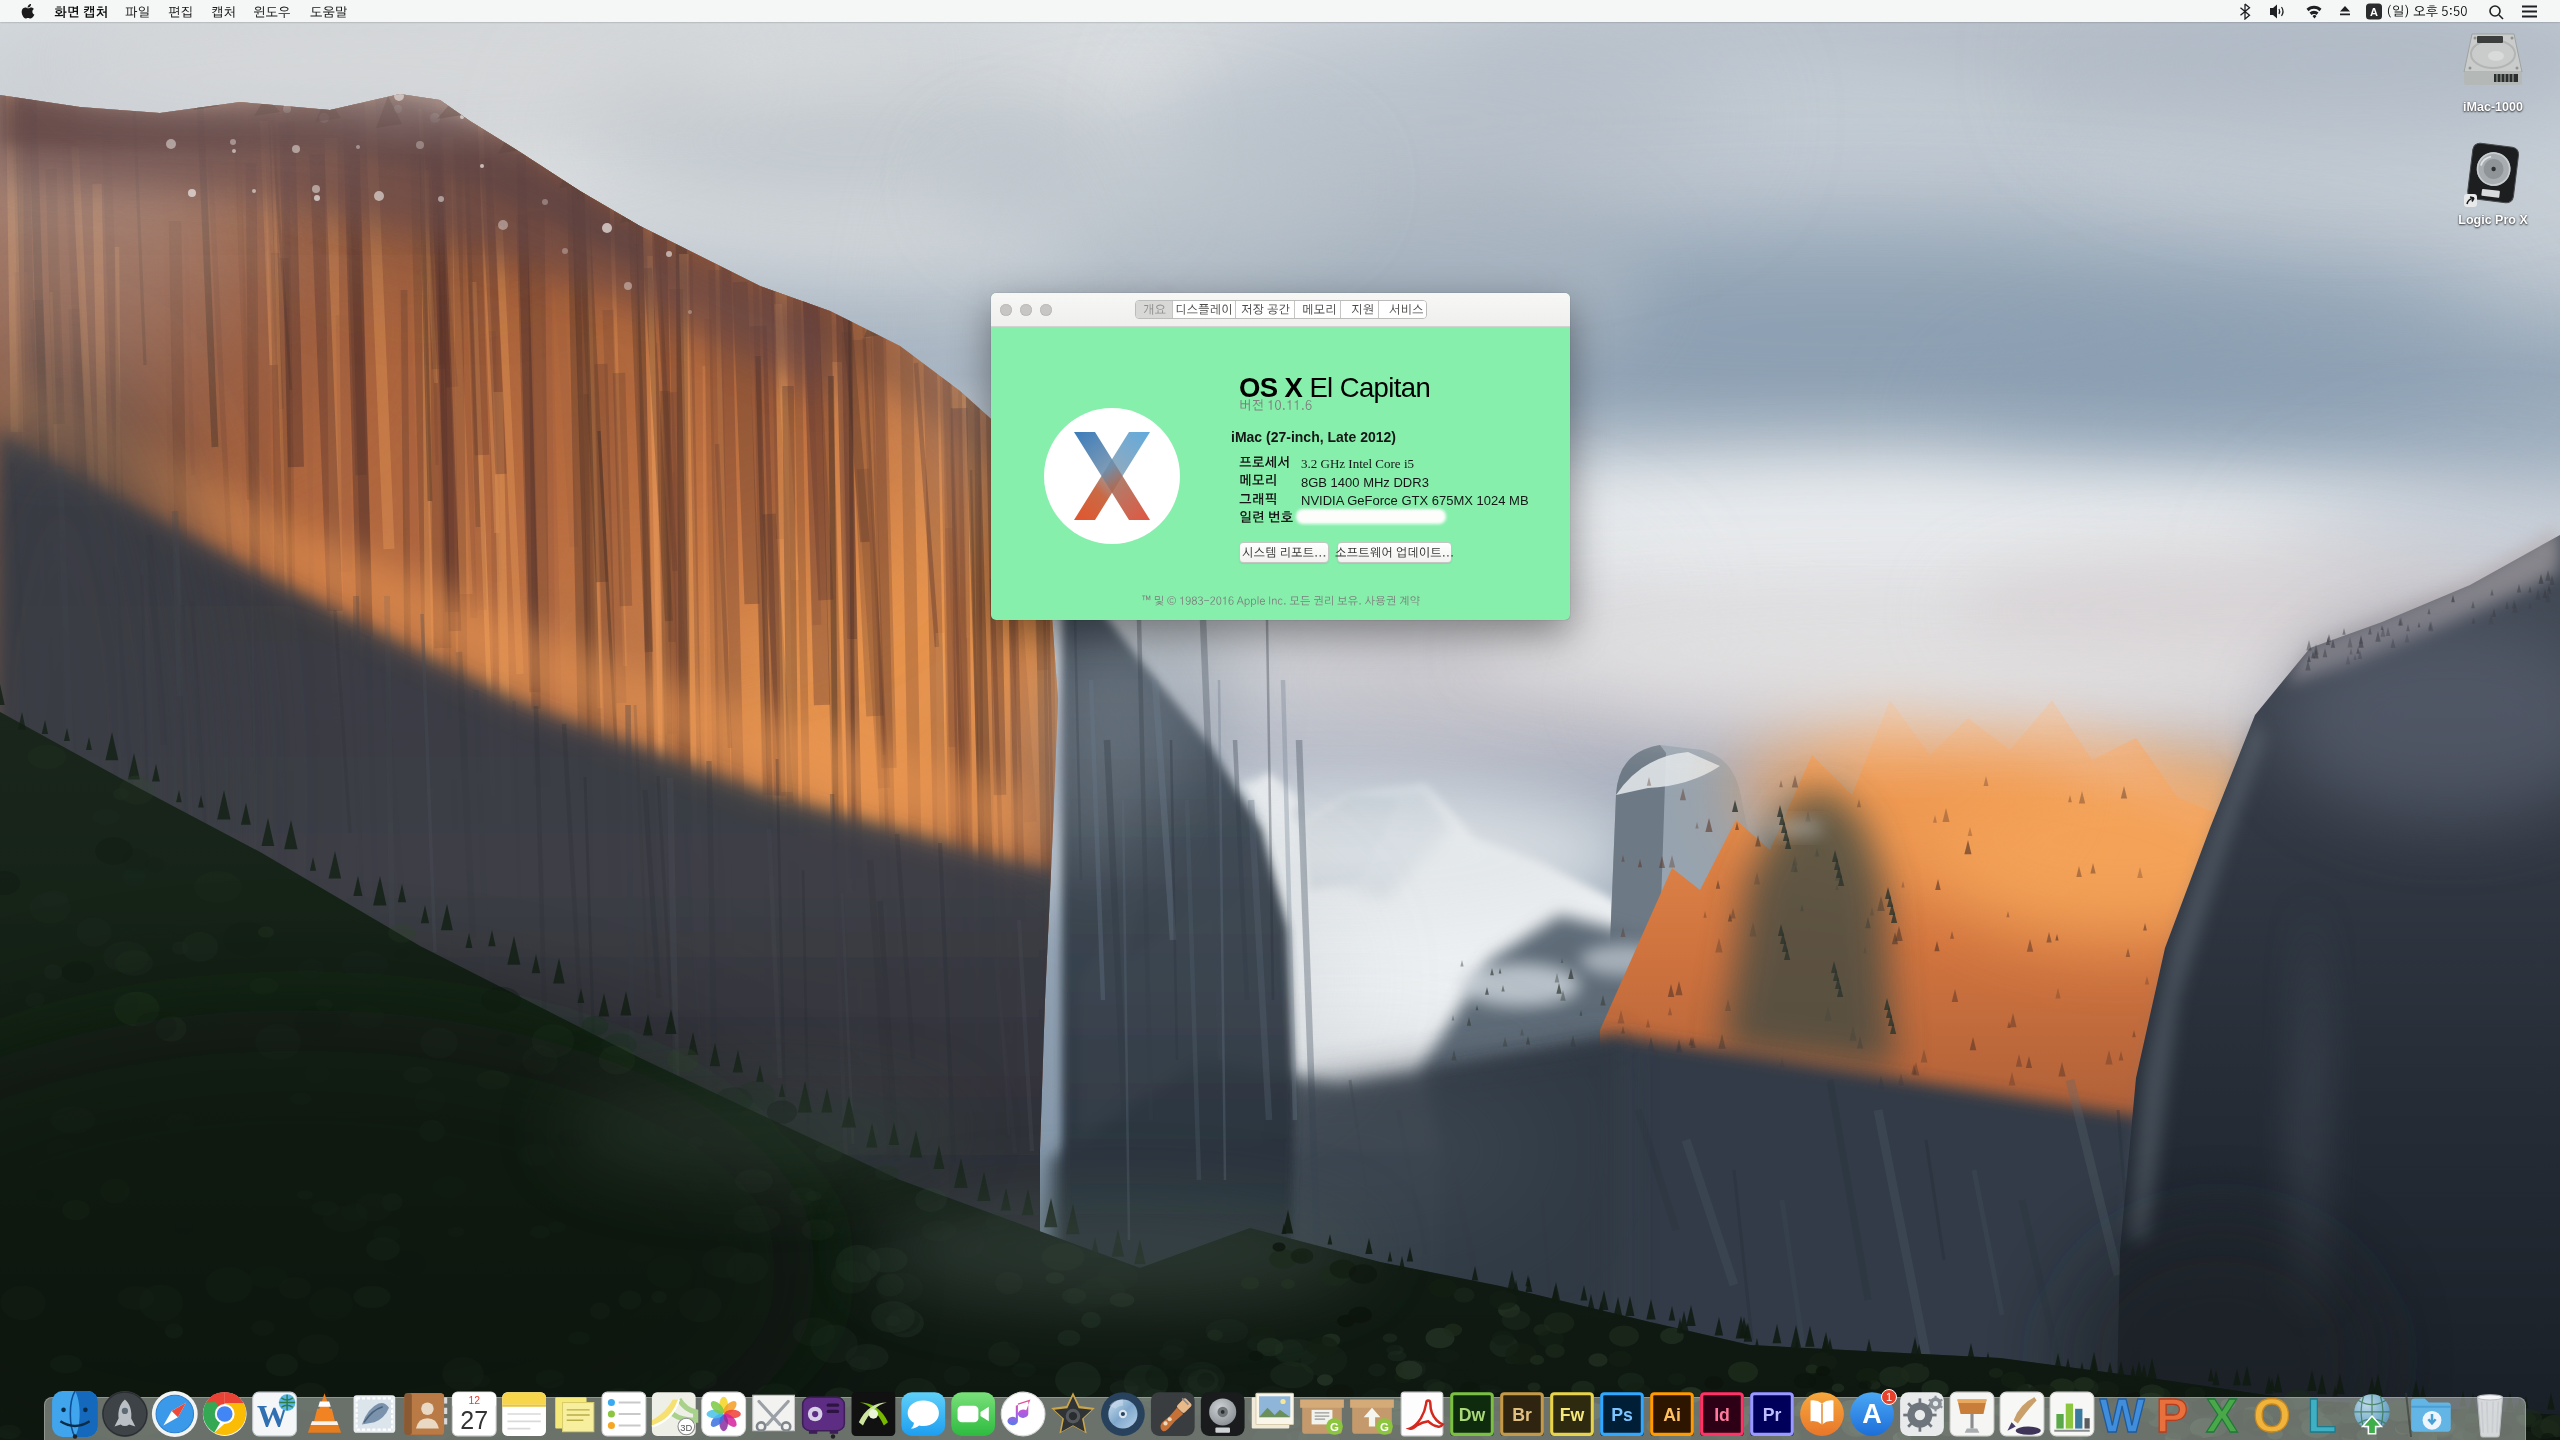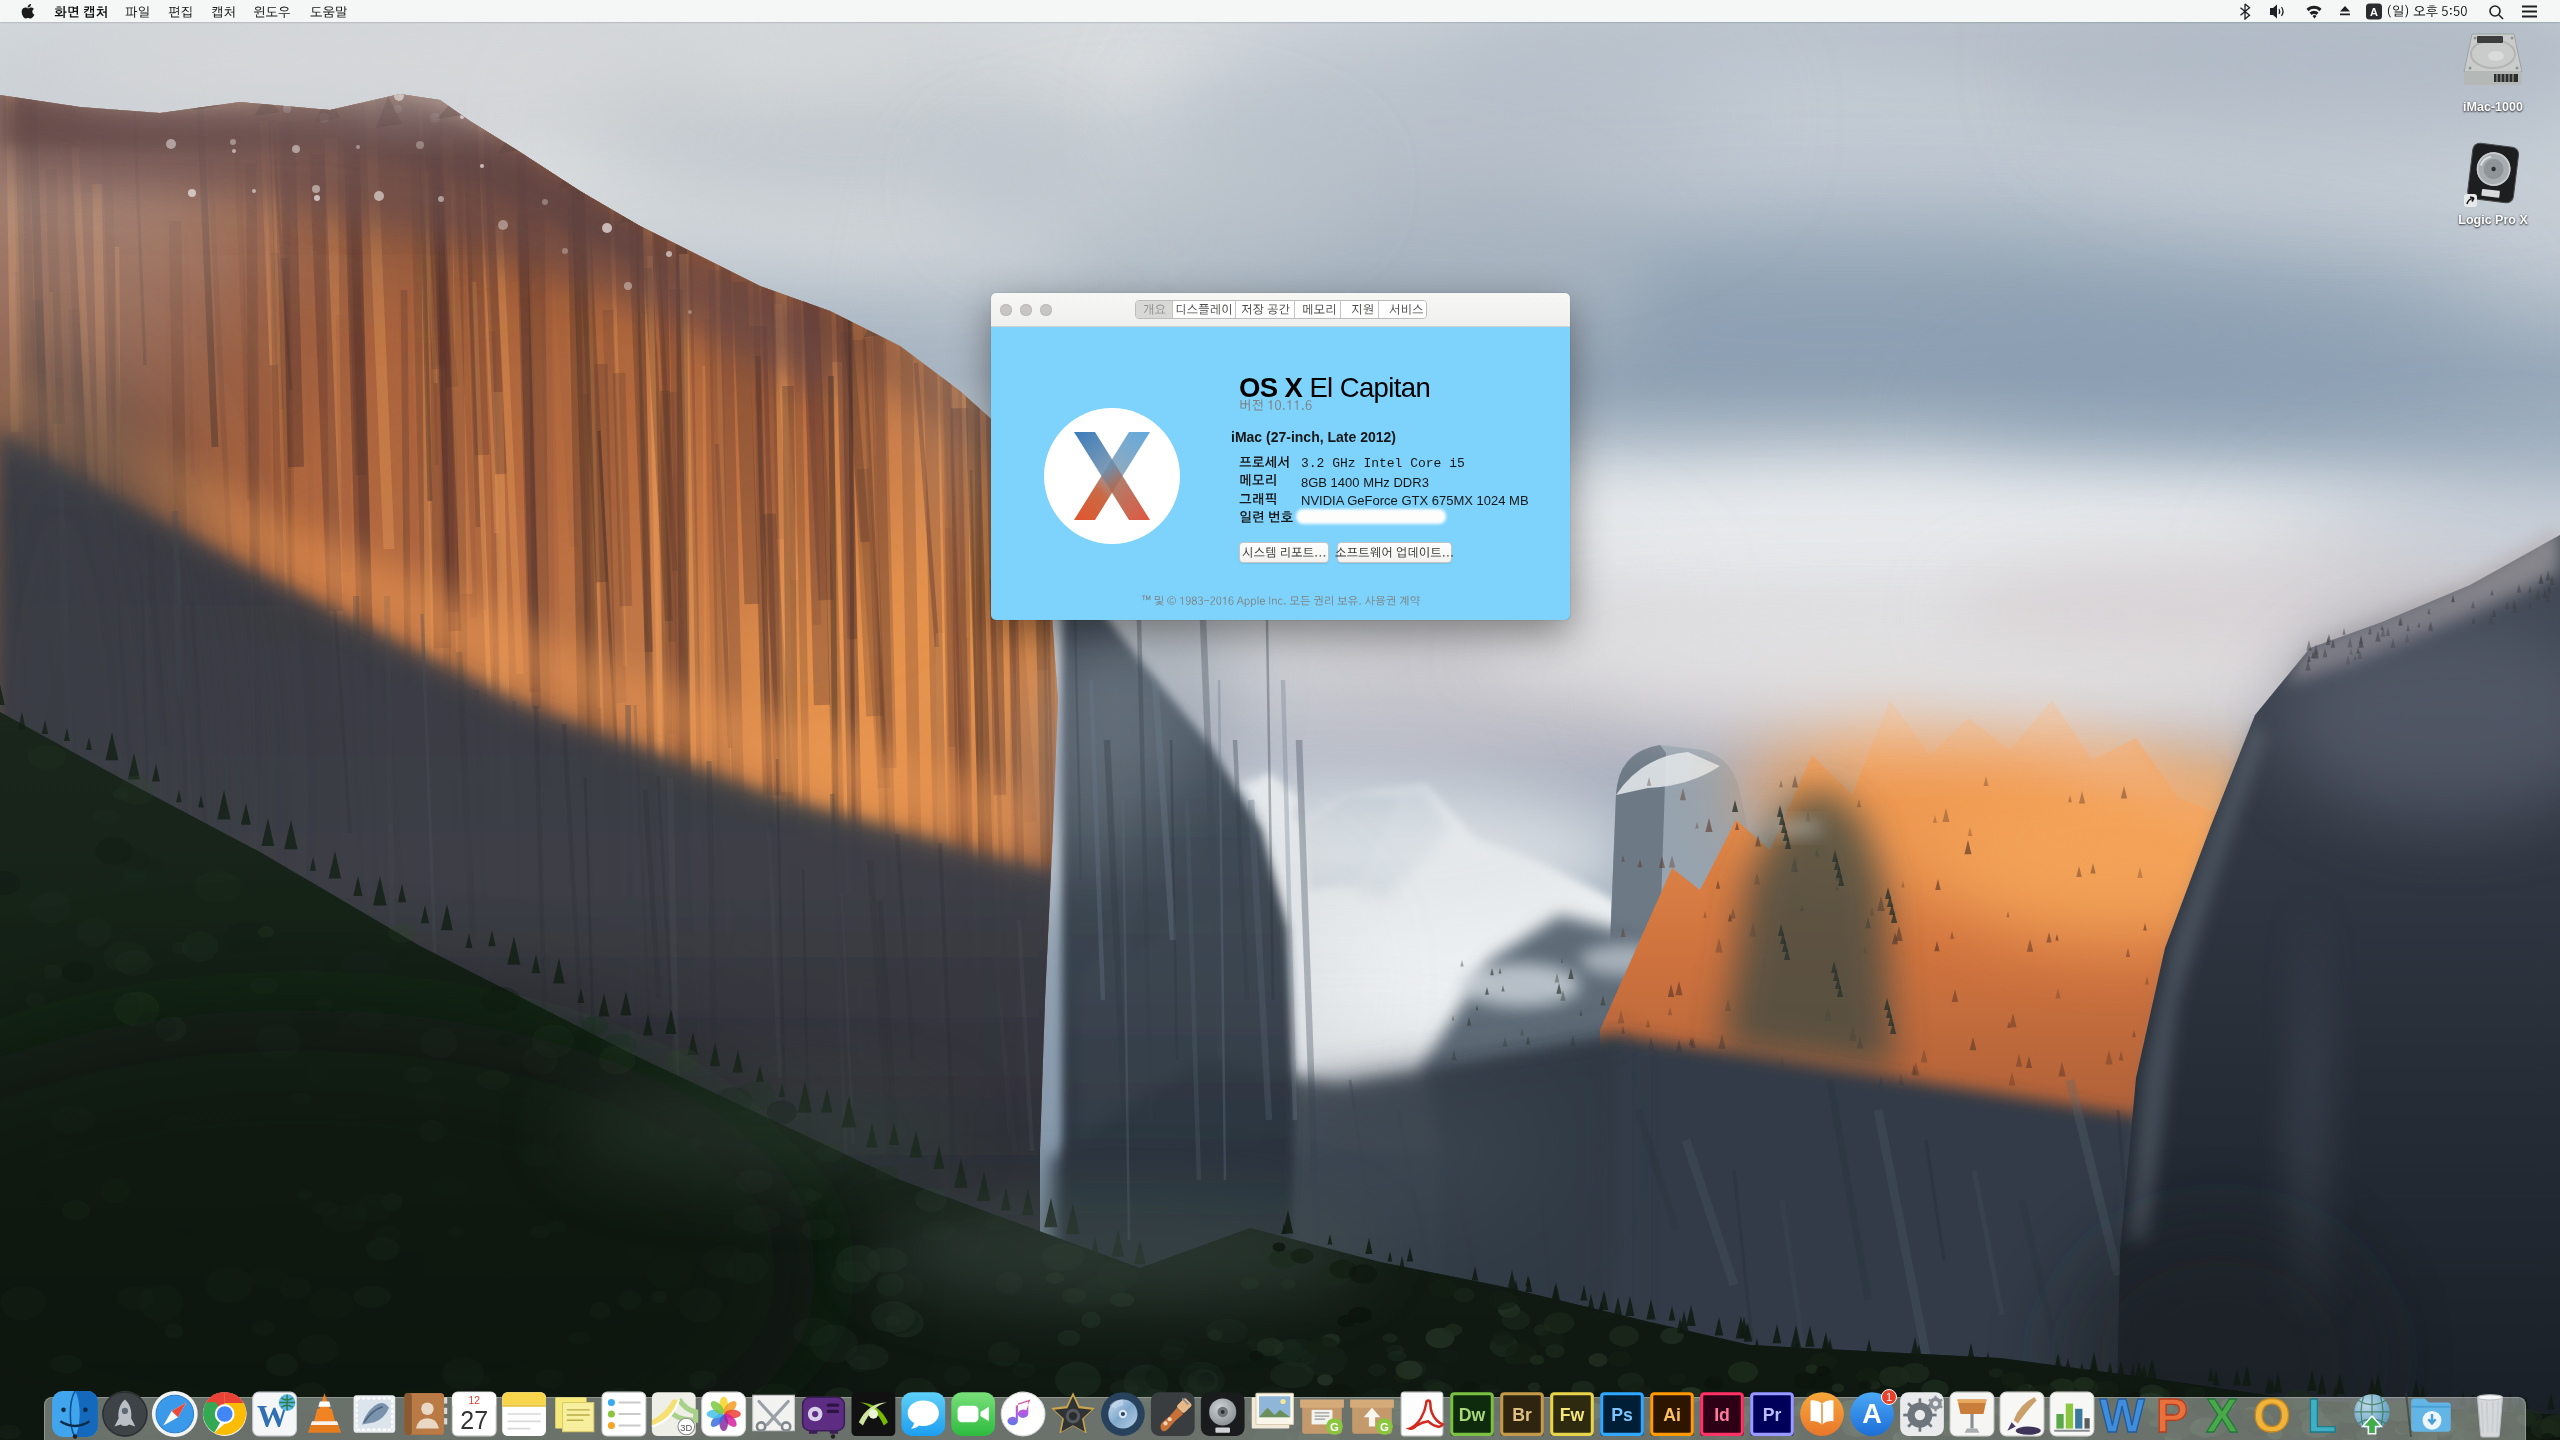--- a/index.html
+++ b/index.html
@@ -1308,7 +1308,7 @@
 <path d="M5,62 q1,-5 7,-6 m0,0 l-4,-1 m4,1 l-2,3.5" stroke="#1a1a1a" stroke-width="1.6" fill="none"></path>
 </svg>
 <div style="position:absolute;left:2420px;top:213px;width:146px;text-align:center;font-family:'Liberation Sans',sans-serif;font-size:12.5px;font-weight:600;color:#fff;text-shadow:0 1px 2px rgba(0,0,0,.7),0 0 2px rgba(0,0,0,.45)">Logic Pro X</div>
-<div style="position:absolute;left:991px;top:293px;width:579px;height:327px;background:#7dd3fc;border-radius:5px;box-shadow:0 0 1px rgba(0,0,0,.45),0 14px 40px rgba(0,0,0,.42)">
+<div style="position:absolute;left:991px;top:293px;width:579px;height:327px;background:#86efac;border-radius:5px;box-shadow:0 0 1px rgba(0,0,0,.45),0 14px 40px rgba(0,0,0,.42)">
     <div style="position:absolute;left:0;top:0;width:100%;height:34px;background:linear-gradient(#f7f7f5,#efefed);border-bottom:1px solid #d2d2d0;border-radius:5px 5px 0 0"></div>
     <div style="position:absolute;left:9px;top:11px;width:12px;height:12px;border-radius:6px;background:#c8c6c5;box-shadow:inset 0 0 1px rgba(0,0,0,.35)"></div>
     <div style="position:absolute;left:29px;top:11px;width:12px;height:12px;border-radius:6px;background:#c8c6c5;box-shadow:inset 0 0 1px rgba(0,0,0,.35)"></div>

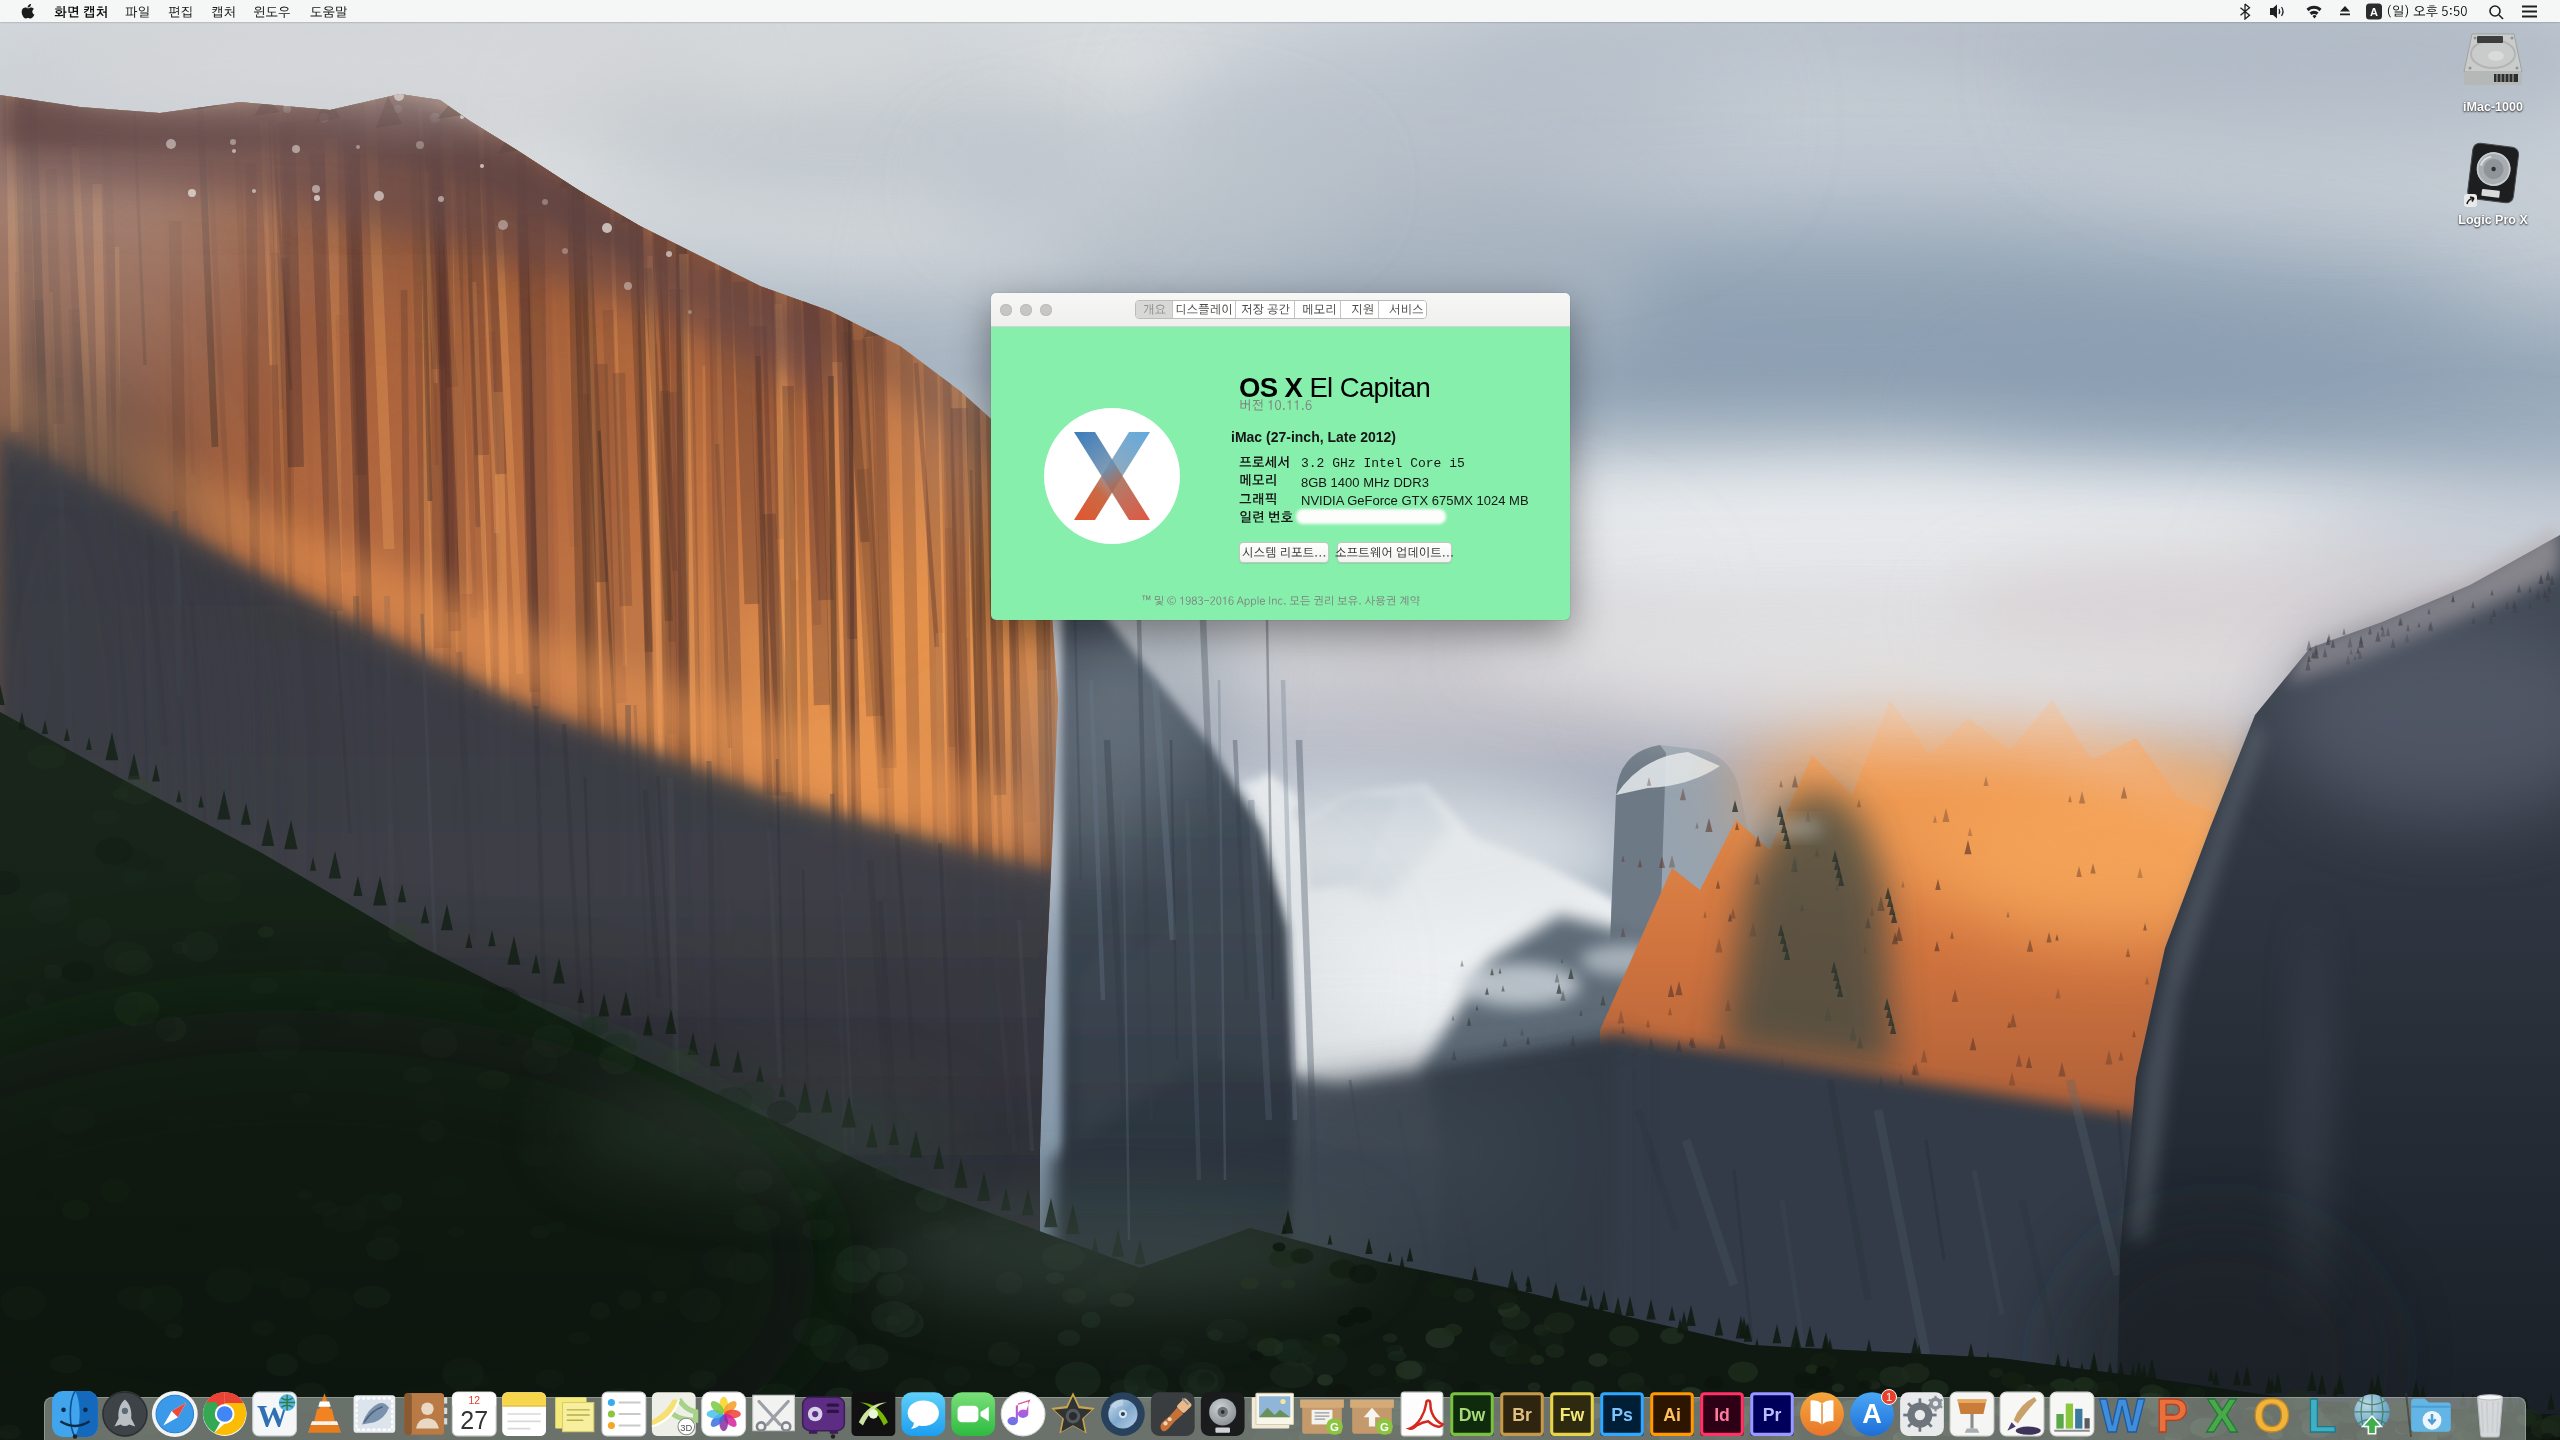--- a/index.html
+++ b/index.html
@@ -1366,7 +1366,7 @@
     <svg style="position:absolute;left:248.0px;top:159.8px;overflow:visible" width="51.2" height="17.8">
       <path transform="translate(0,13.7)" d="M0.6 -0.2V-1.5H12.2V-0.2ZM1.5 -3.9V-5.1H3.4V-8.6H1.8V-9.8H11.0V-8.6H9.4V-5.1H11.3V-3.9ZM4.7 -5.1H8.1V-8.6H4.7Z M13.4 0.0V-1.2H18.5V-3.6H20.0V-1.2H25.0V0.0ZM15.1 -3.1V-7.1H22.0V-8.8H15.0V-10.1H23.4V-6.0H16.5V-4.3H23.5V-3.1Z M35.5 1.2V-10.8H36.9V1.2ZM31.3 -5.2V-6.6H33.0V-10.4H34.3V0.6H33.0V-5.2ZM25.9 -1.4Q28.7 -4.0 28.7 -7.9V-10.0H30.0V-8.0Q30.0 -6.0 30.8 -4.3Q31.6 -2.7 32.5 -1.8L31.4 -1.0Q30.9 -1.4 30.3 -2.5Q29.6 -3.6 29.4 -4.5Q29.1 -3.6 28.5 -2.5Q27.8 -1.4 27.1 -0.6Z M45.2 -5.2V-6.6H48.0V-10.8H49.5V1.2H48.0V-5.2ZM38.7 -1.3Q39.4 -1.8 39.9 -2.4Q40.5 -3.0 41.0 -3.9Q41.5 -4.7 41.8 -5.8Q42.1 -6.9 42.1 -8.1V-10.1H43.5V-8.2Q43.5 -6.0 44.4 -4.3Q45.3 -2.6 46.5 -1.7L45.5 -0.8Q44.8 -1.3 43.9 -2.5Q43.1 -3.7 42.8 -4.7Q42.5 -3.6 41.6 -2.4Q40.7 -1.2 39.8 -0.4Z" fill="#161616"></path>
     </svg>
-    <div style="position:absolute;left:310px;top:163px;font-family:Liberation Mono, monospace;font-size:13px;color:#161616">3.2 GHz Intel Core i5</div>
+    <div style="position:absolute;left:310px;top:163px;font-family:Liberation Serif, serif;font-size:13px;color:#161616">3.2 GHz Intel Core i5</div>
     <svg style="position:absolute;left:248.0px;top:178.3px;overflow:visible" width="38.4" height="17.8">
       <path transform="translate(0,13.7)" d="M10.0 1.2V-10.8H11.3V1.2ZM5.6 -4.9V-6.2H7.5V-10.4H8.8V0.6H7.5V-4.9ZM1.4 -1.3V-9.6H6.0V-1.3ZM2.7 -2.5H4.7V-8.4H2.7Z M13.4 -0.1V-1.4H18.5V-4.8H19.9V-1.4H25.0V-0.1ZM15.1 -4.2V-9.9H23.3V-4.2ZM16.5 -5.3H21.9V-8.7H16.5Z M35.3 1.2V-10.8H36.7V1.2ZM27.2 -1.1V-6.1H31.6V-8.6H27.2V-9.8H33.0V-4.9H28.6V-2.3H28.9Q31.6 -2.3 34.5 -2.6V-1.5Q31.3 -1.1 27.7 -1.1Z" fill="#161616"></path>
     </svg>

